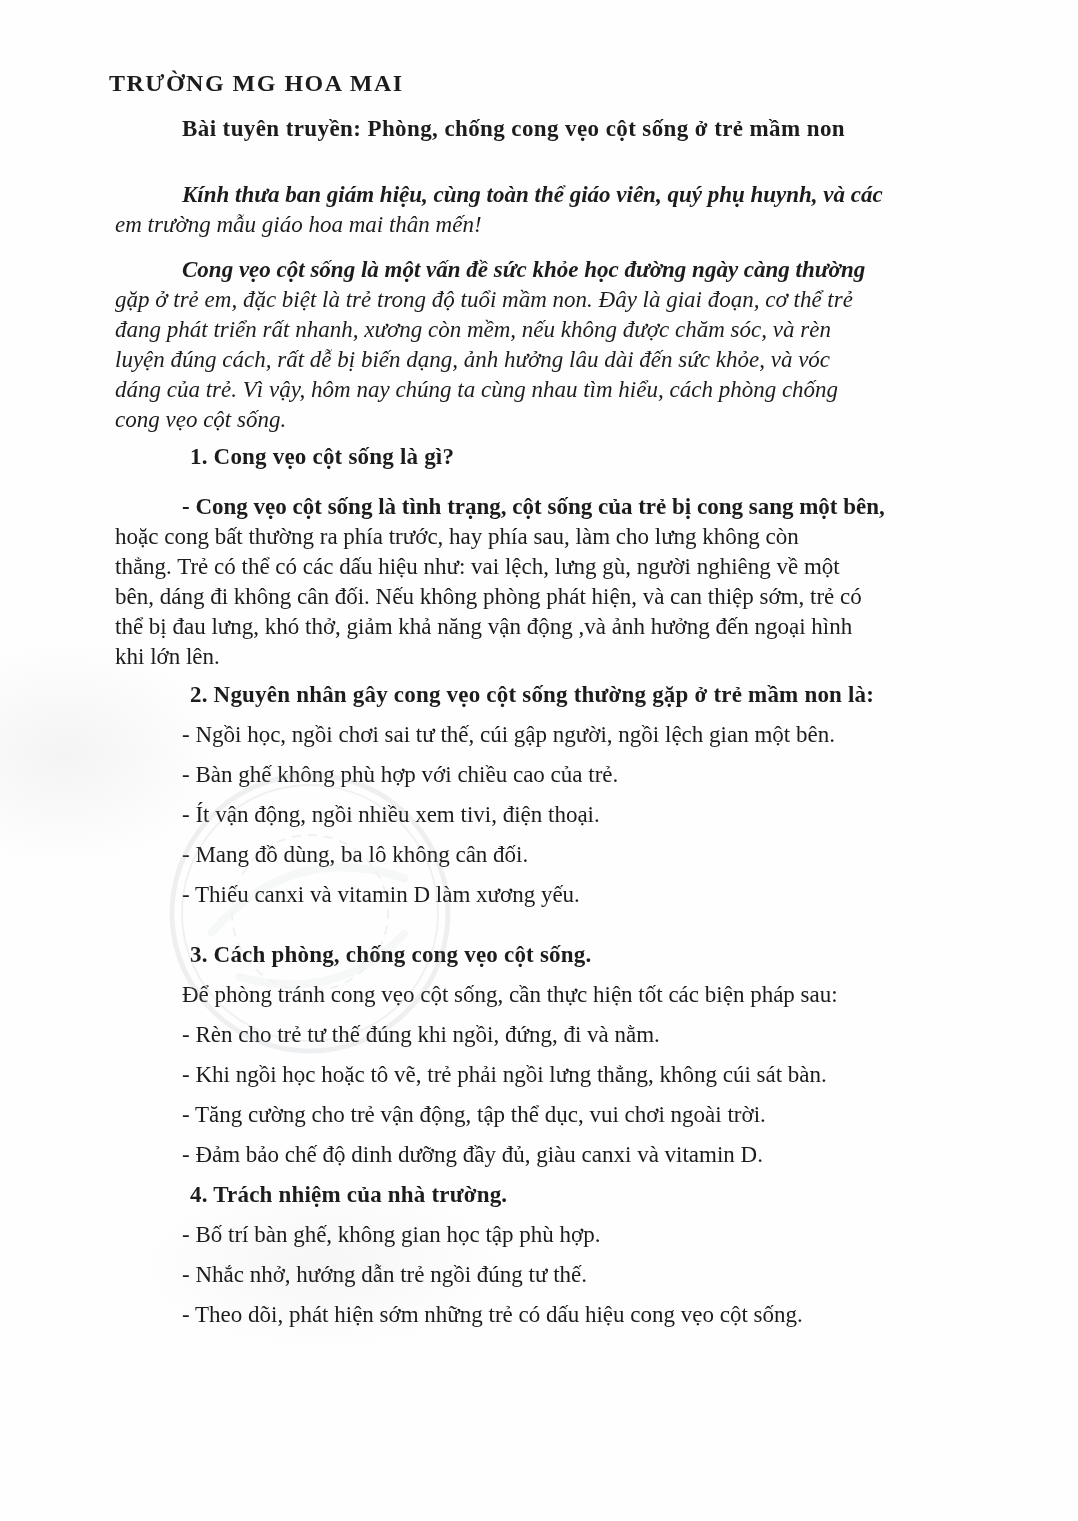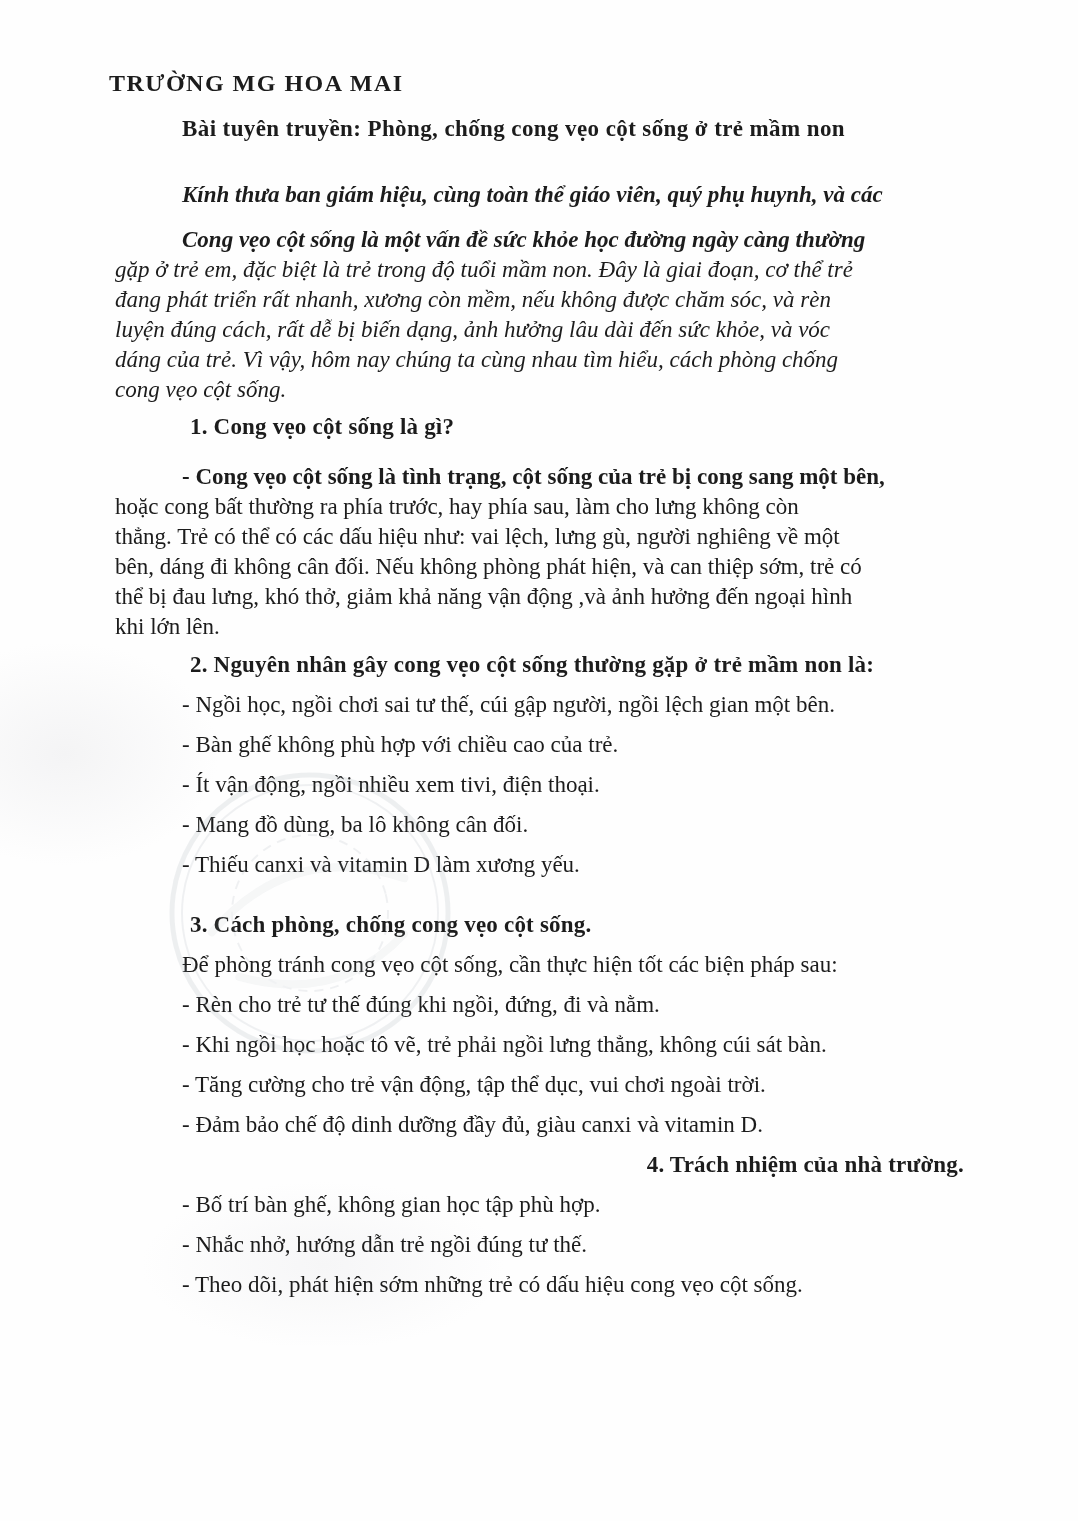--- a/index.html
+++ b/index.html
@@ -69,6 +69,7 @@
 
   <div class="greeting">
     <div class="line ind">Kính thưa ban giám hiệu, cùng toàn thể giáo viên, quý phụ huynh, và các</div>
+    <div class="line">em trường mẫu giáo hoa mai thân mến!</div>
   </div>
 
   <div class="intro">

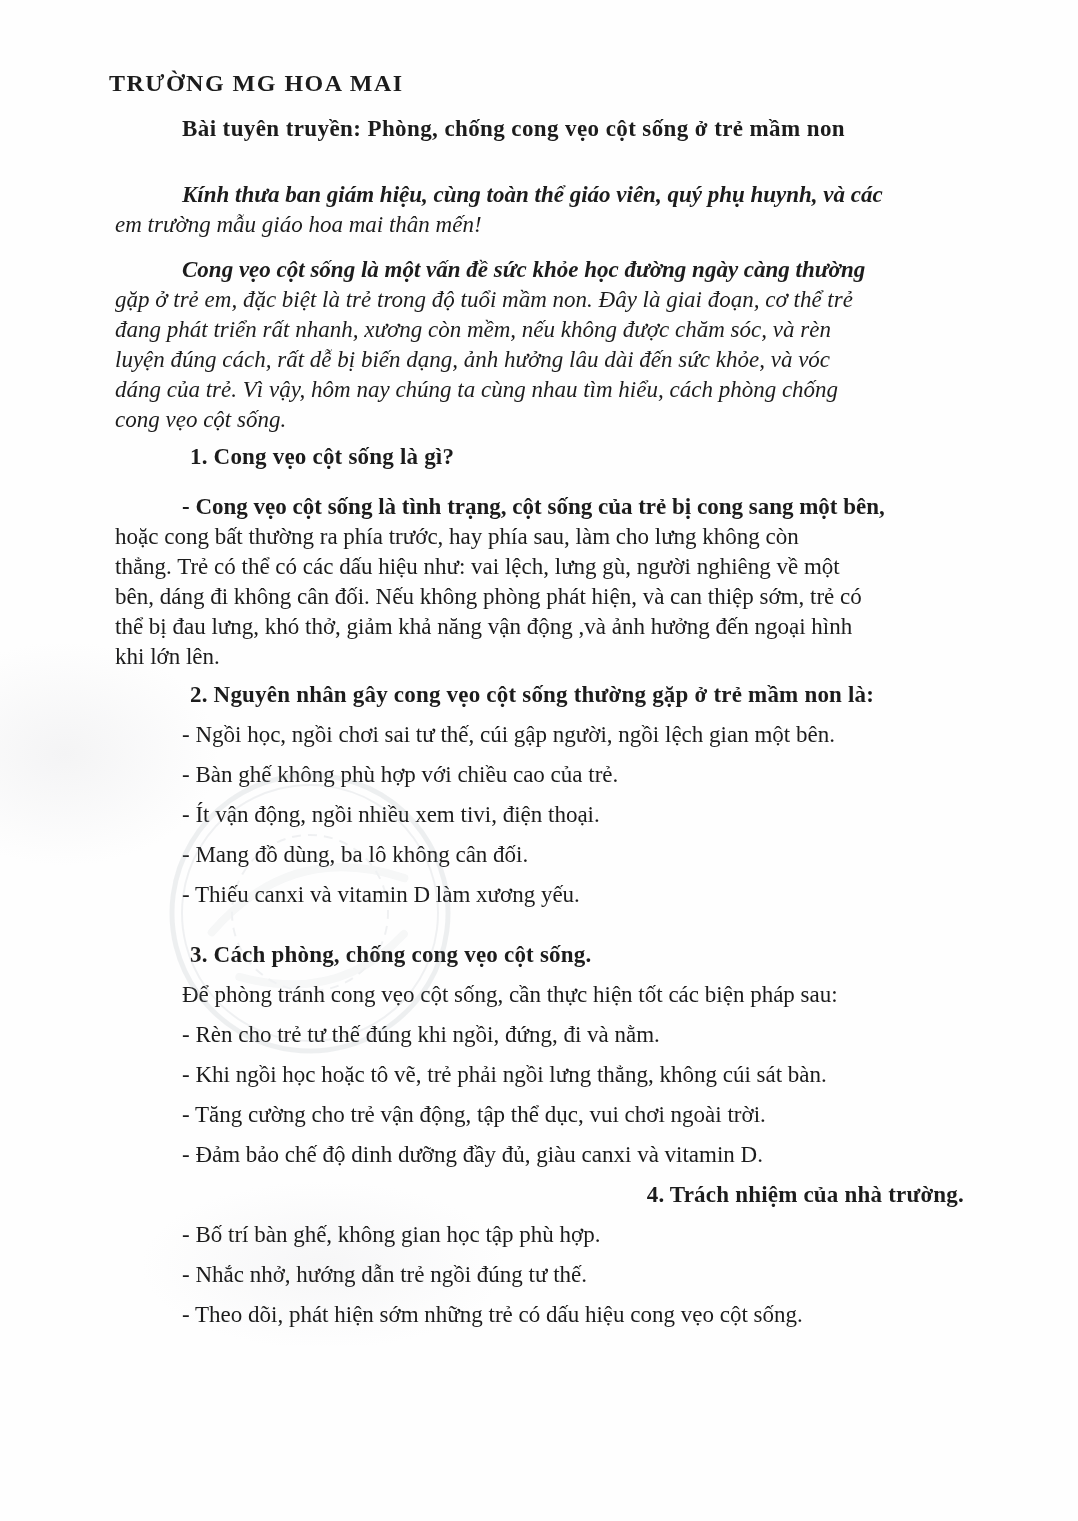--- a/index.html
+++ b/index.html
@@ -40,7 +40,7 @@
   .h1x{margin-top:7px;}
   .h2x{margin-top:8px;}
   .h3x{margin-top:30px;}
-  .h4x{margin-top:10px;text-align:right;}
+  .h4x{margin-top:10px;}
   .para1{margin-top:20px;}
   .row{line-height:30px;margin-top:10px;padding-left:67px;white-space:nowrap;}
   .stamp{

